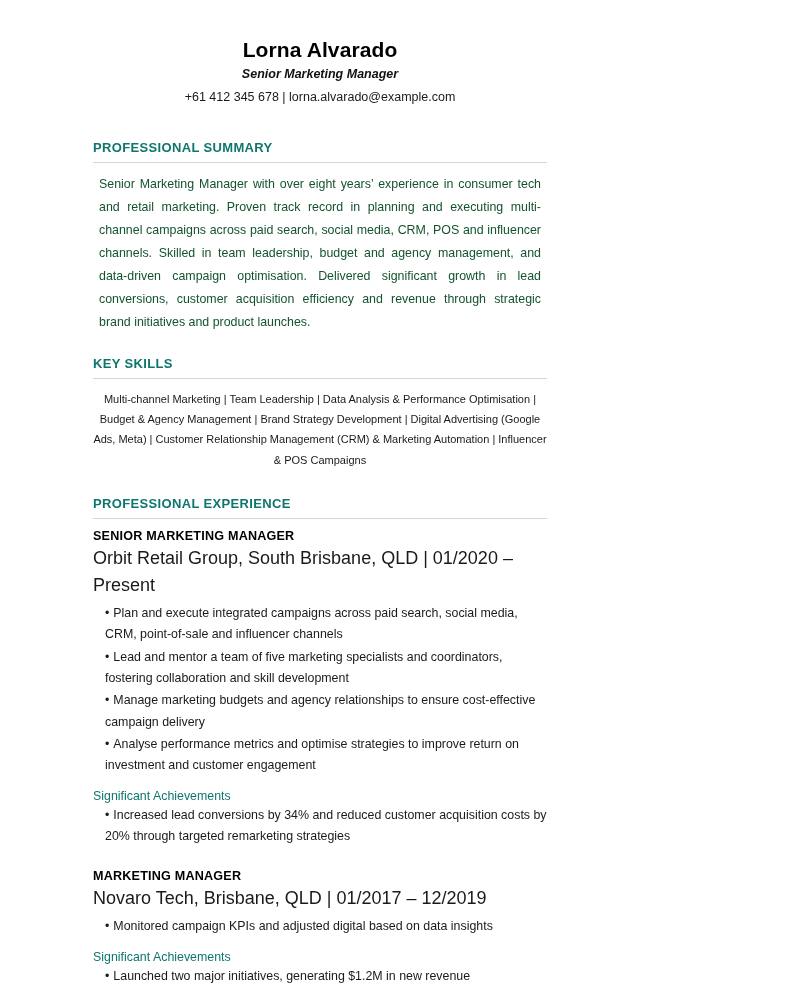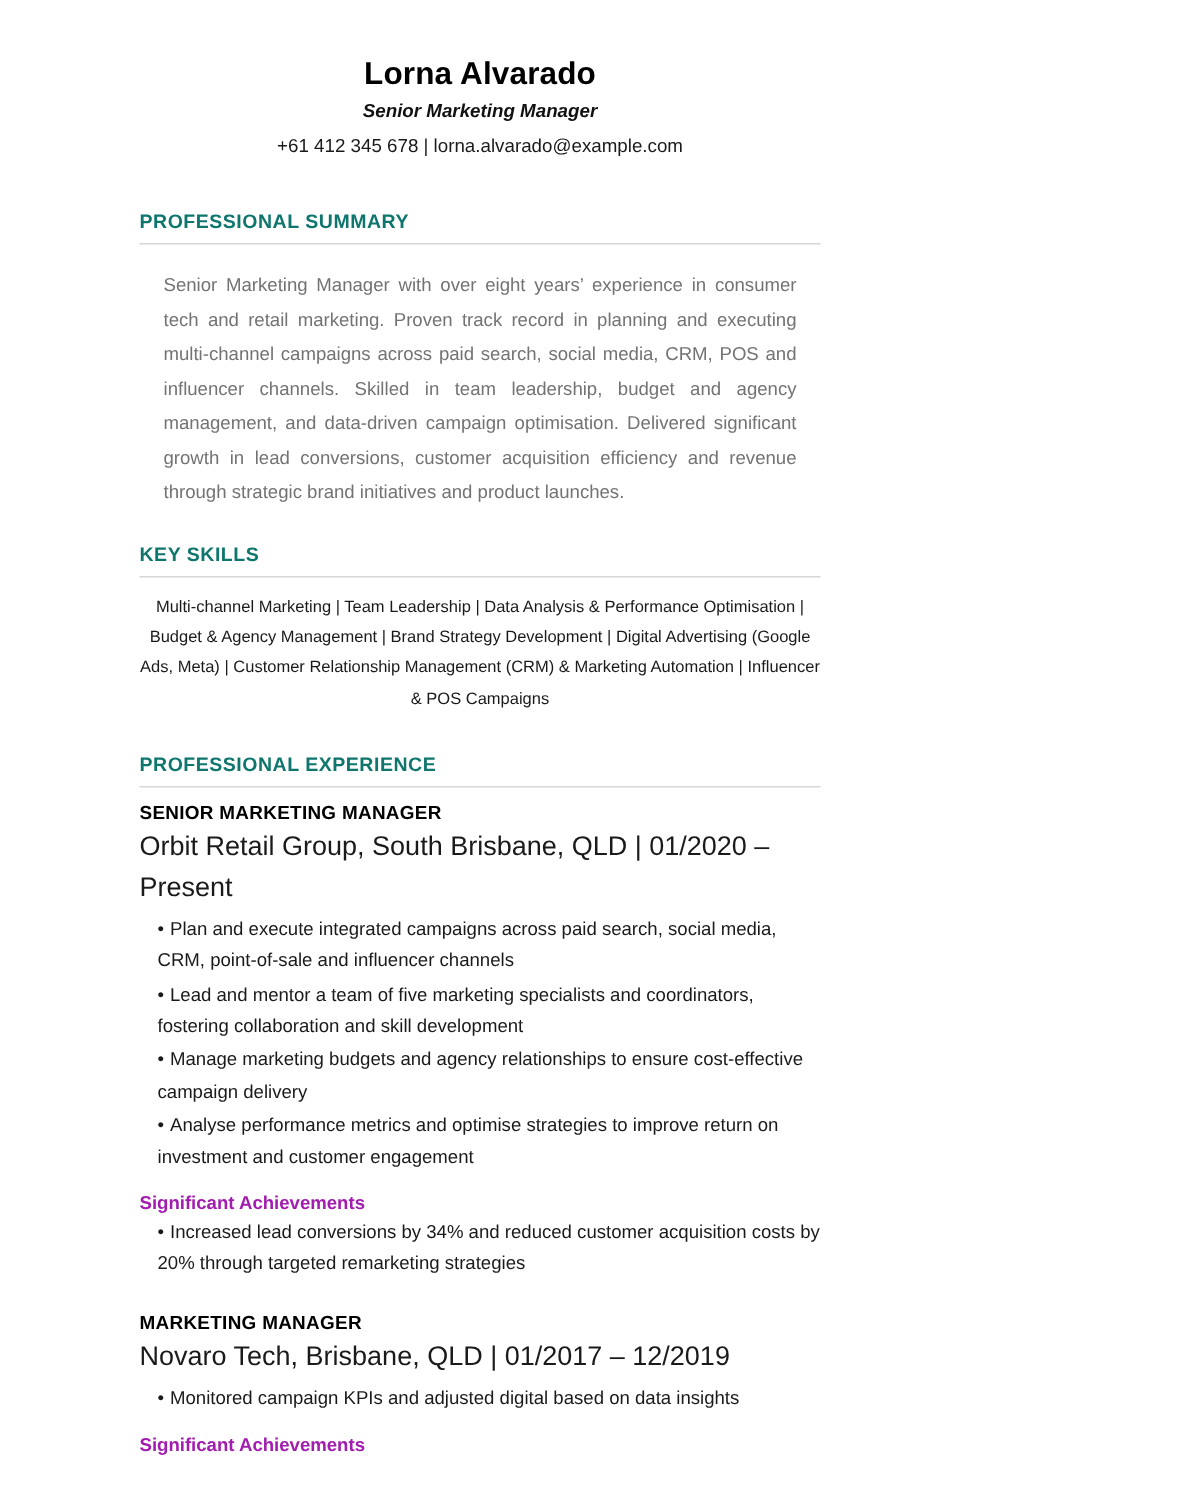--- a/index.html
+++ b/index.html
@@ -75,8 +75,8 @@
     font-size: 12.4px;
     line-height: 1.85;
     text-align: justify;
-    margin: 16px;
-    color: #737373;
+    margin: 6px;
+    color: #14532d;
   }
 
   .skills-text {

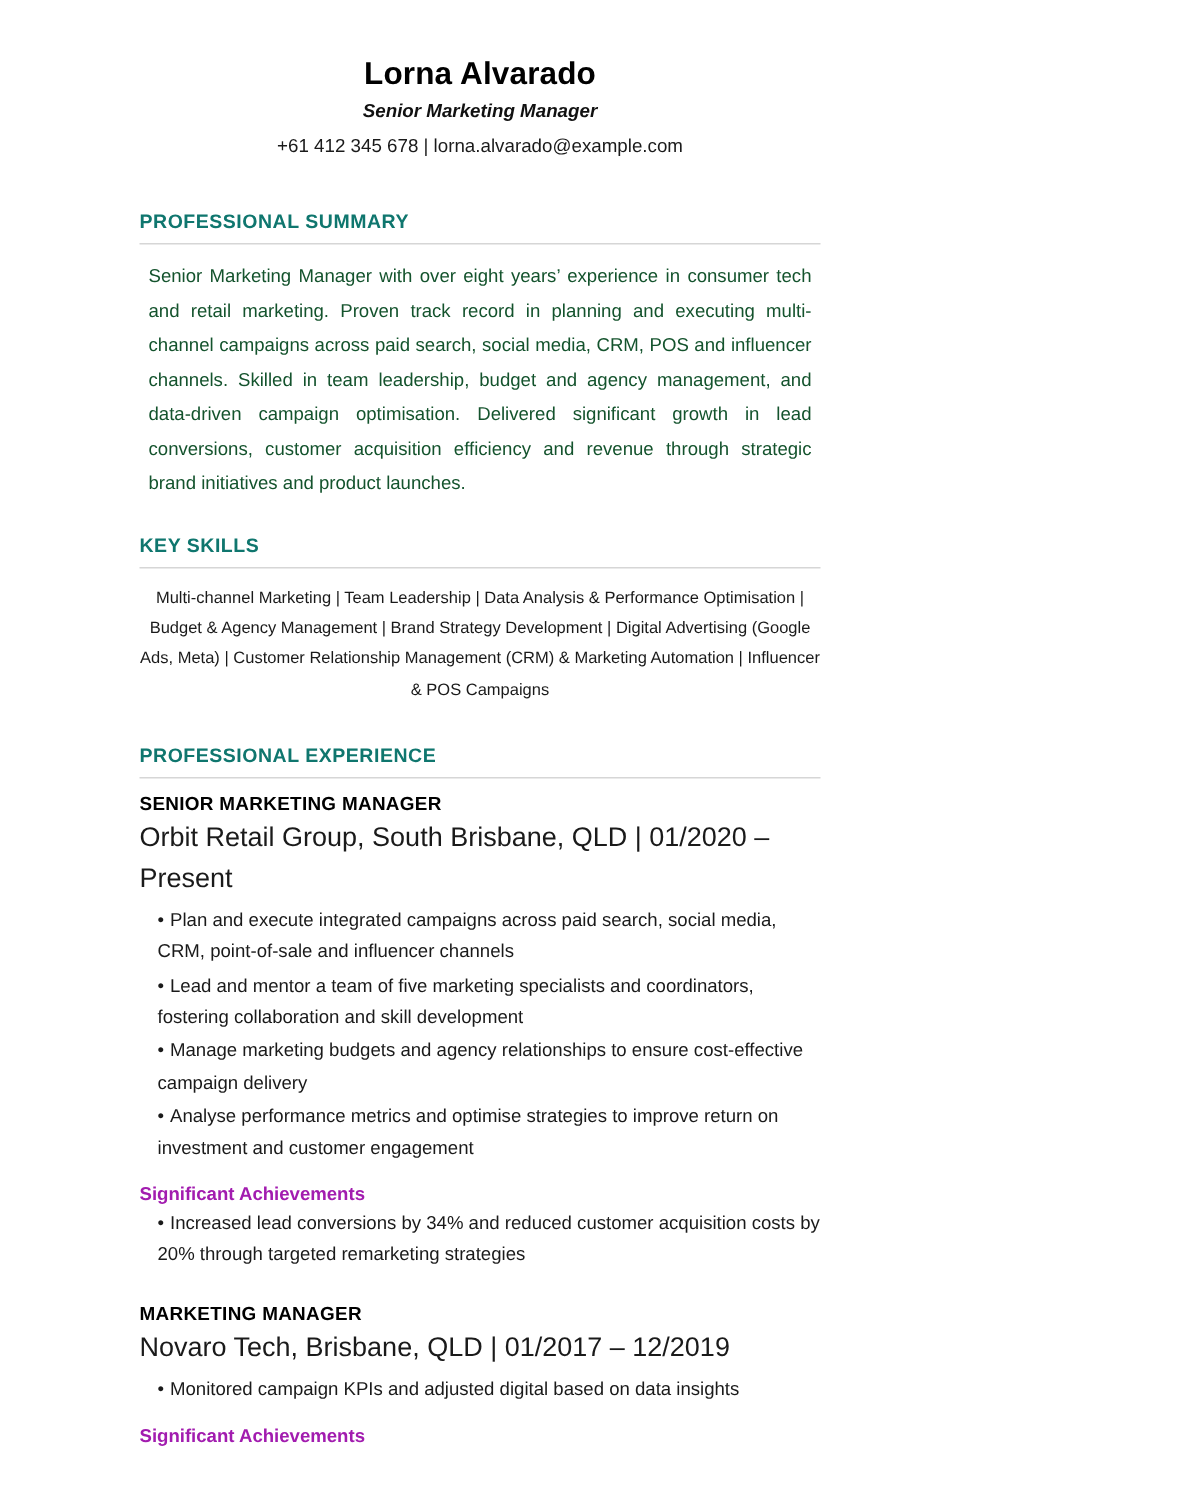--- a/index.html
+++ b/index.html
@@ -128,8 +128,8 @@
   }
   .ach-heading {
     font-size: 12.4px;
-    font-weight: bold;
-    color: #a21caf;
+    font-weight: normal;
+    color: #0f766e;
     margin: 12px 0 2px 0;
   }
   .spacer-exp {

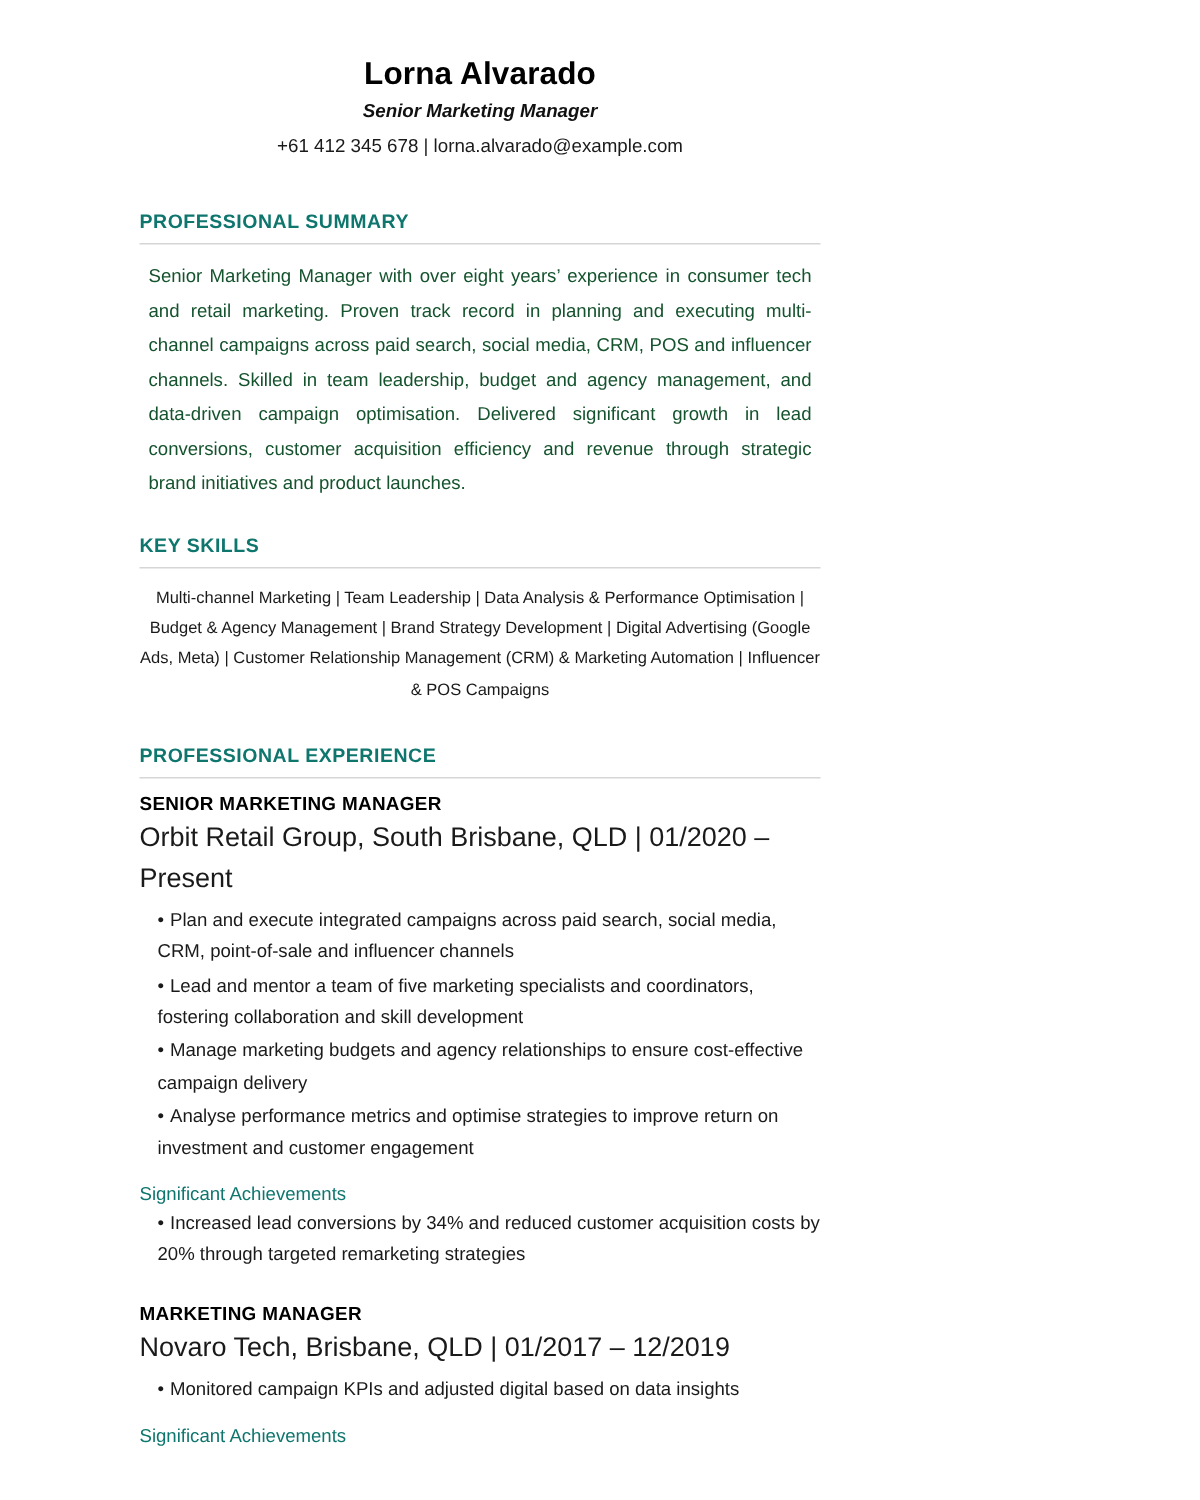--- a/index.html
+++ b/index.html
@@ -187,6 +187,9 @@
         <li class="bullet"><span class="dot">•</span><span>Monitored campaign KPIs and adjusted digital based on data insights</span></li>
       </ul>
       <div class="ach-heading">Significant Achievements</div>
+      <ul class="bullets">
+        <li class="bullet"><span class="dot">•</span><span>Launched two major initiatives, generating $1.2M in new revenue</span></li>
+      </ul>
     </div>
 
   </div>

